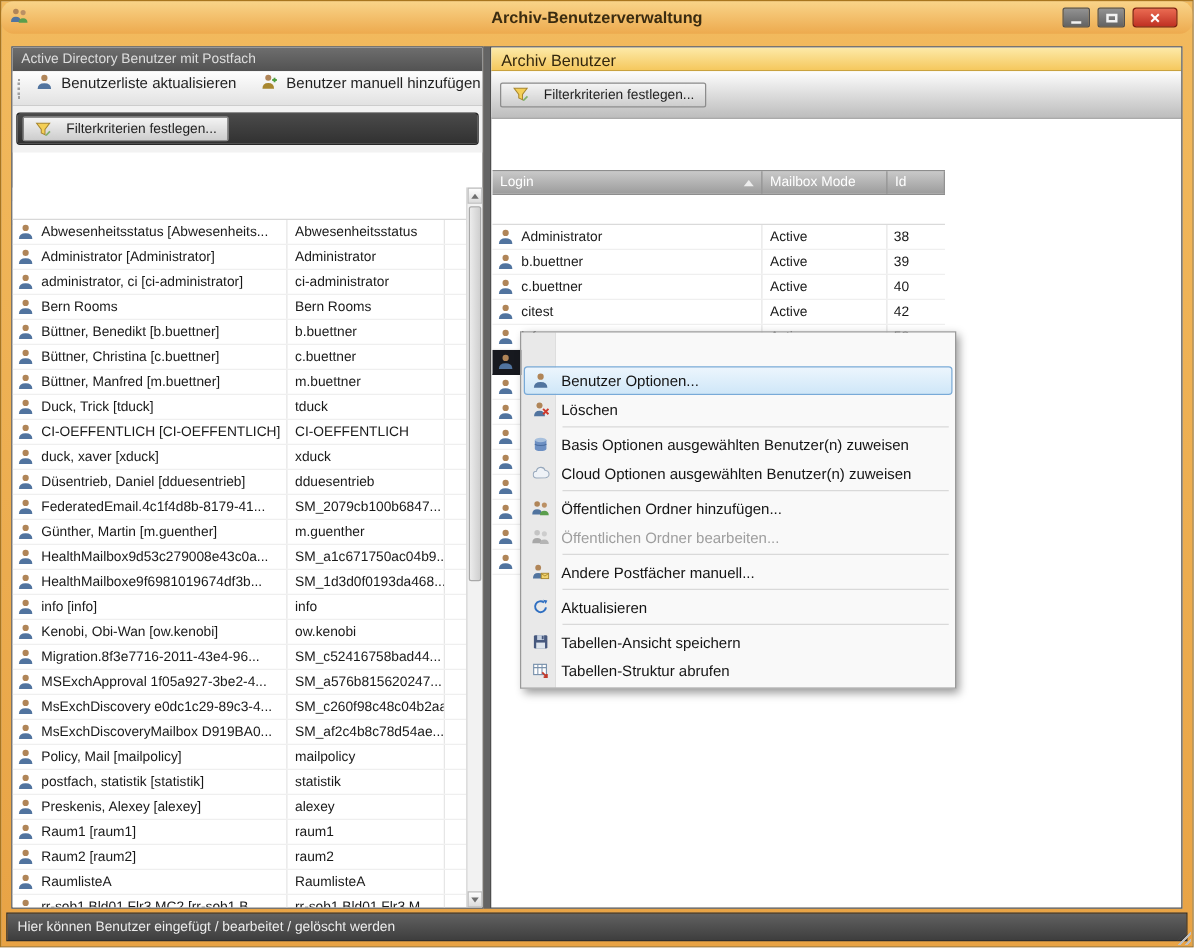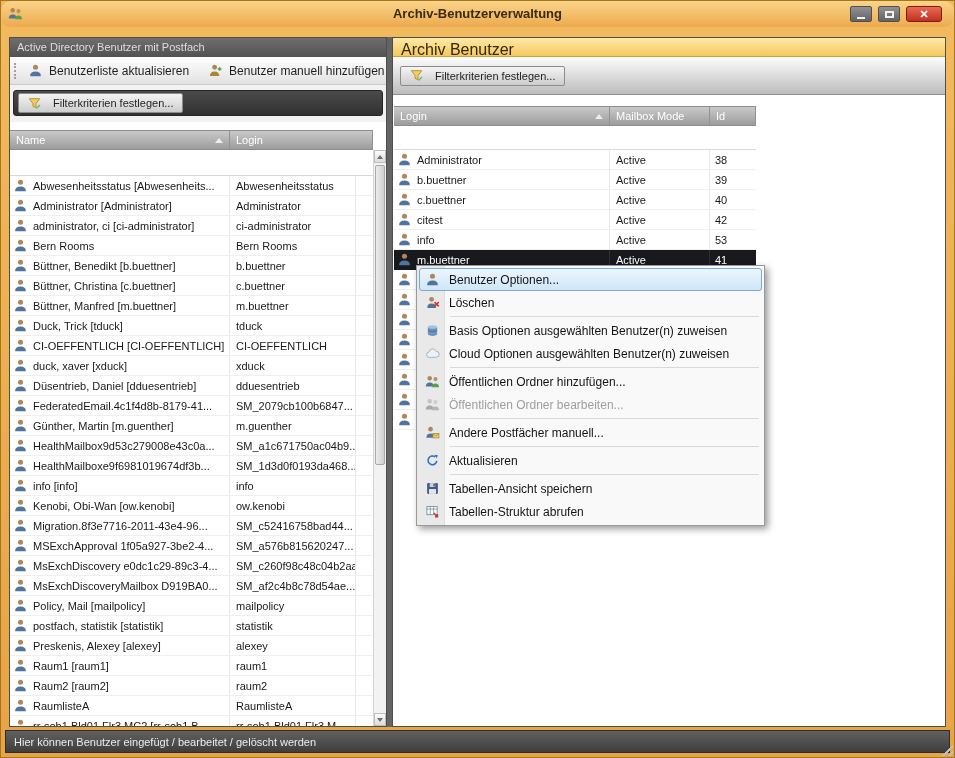--- a/index.html
+++ b/index.html
@@ -51,7 +51,7 @@
 
   
   .right-panel { position:absolute; left:391px; right:8px; top:36px; bottom:30px; background:#fff; border:1px solid #4e4e4e; overflow:hidden; }
-  .rp-header { height:19px; background:linear-gradient(#fdeaa9,#f5c85e); border-bottom:1px solid #c9a23e; color:#33270e; font-size:16px; padding:3px 8px 0; }
+  .rp-header { height:19px; background:linear-gradient(#fdeaa9,#f5c85e); border-bottom:1px solid #c9a23e; color:#33270e; font-size:13px; padding:3px 8px 0; }
   .rp-toolbar { height:38px; background:linear-gradient(#fdfdfd,#bdbdbd); border-bottom:1px solid #8f8f8f; display:flex; align-items:center; padding-left:7px; }
   .rp-table { position:absolute; top:68px; left:1px; width:362px; bottom:0; }
   .th-rlogin { width:216px; } .th-mode { width:100px; } .th-id { flex:1; }

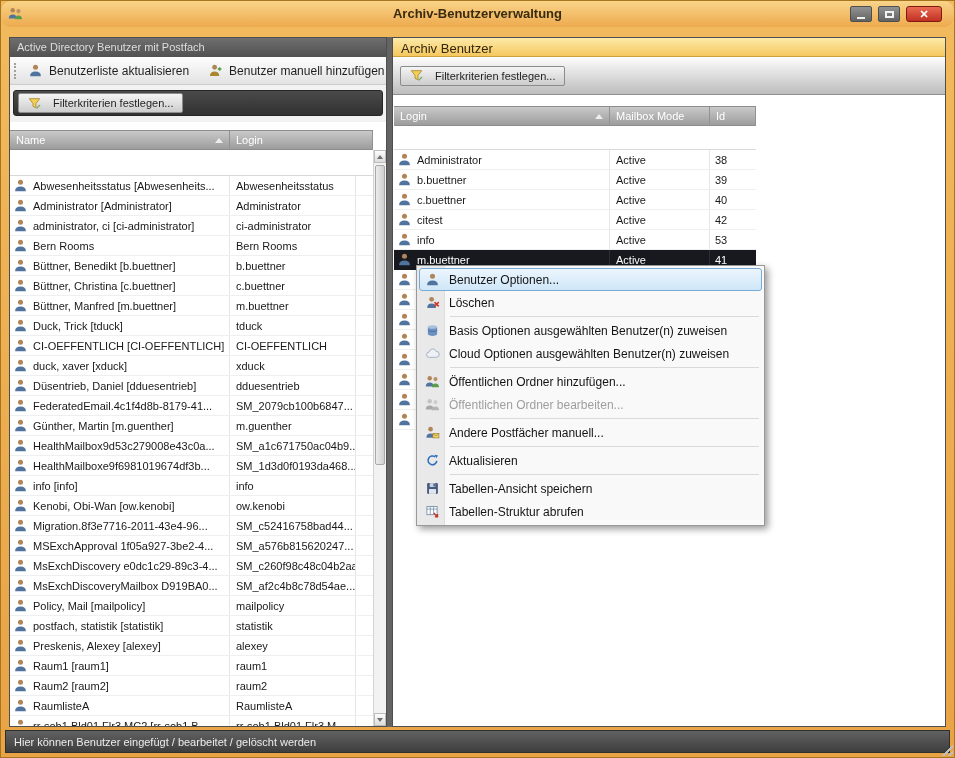--- a/index.html
+++ b/index.html
@@ -22,7 +22,7 @@
   .lp-header { height:19px; background:linear-gradient(#6e6e6e,#525252); color:#dedede; font-size:11px; padding:3px 7px 0; white-space:nowrap; }
   .lp-toolbar { height:28px; background:linear-gradient(#fefefe,#e2e2e2); border-bottom:1px solid #cdcdcd; display:flex; align-items:center; }
   .tb-grip { width:2px; height:16px; border-left:2px dotted #a0a0a0; margin:0 5px 0 4px; }
-  .tool-btn { display:flex; align-items:center; gap:5px; font-size:12px; color:#1f1f1f; padding:0 8px; height:24px; white-space:nowrap; }
+  .tool-btn { display:flex; align-items:flex-start; gap:5px; font-size:12px; color:#1f1f1f; padding:0 8px; height:24px; white-space:nowrap; }
   .tb-sep { width:1px; height:18px; background:#cfcfcf; margin:0 2px; }
   .lp-filterwrap { background:#f2f2f2; padding:5px 3px 6px; }
   .filter-strip { height:26px; background:linear-gradient(#4a4a4a,#313131); border:1px solid #262626; border-radius:3px; display:flex; align-items:center; padding:0 4px; }

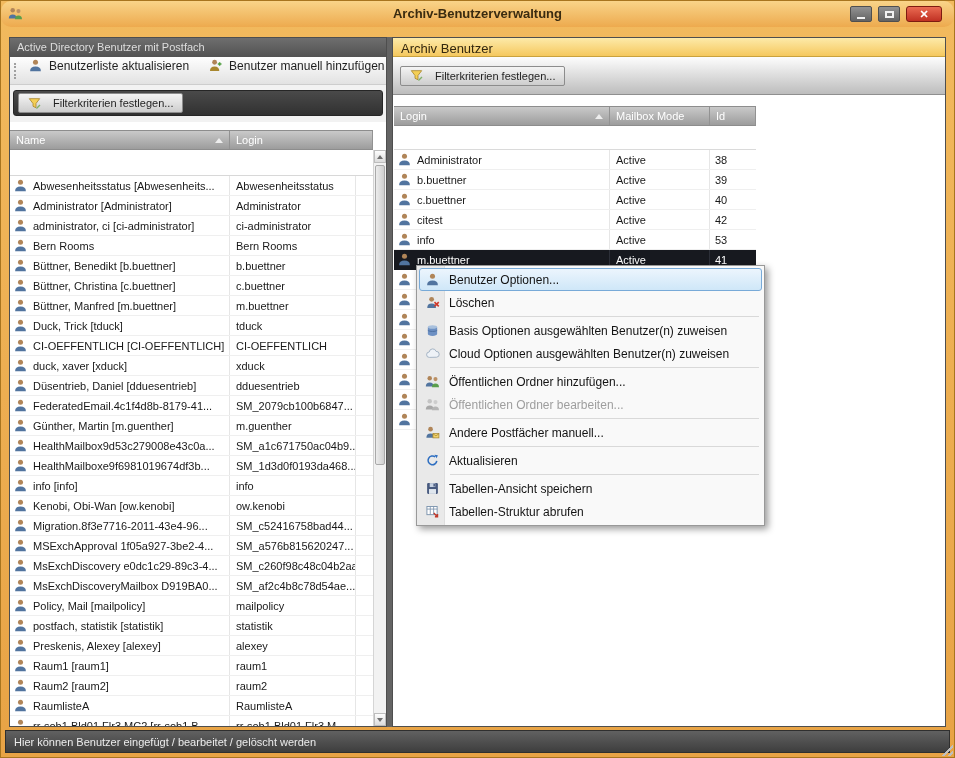--- a/index.html
+++ b/index.html
@@ -29,7 +29,7 @@
   .filter-btn { height:20px; display:flex; align-items:center; gap:10px; background:linear-gradient(#f4f4f4,#cdcdcd); border:1px solid #8c8c8c; border-radius:2px; font-size:11px; color:#1f1f1f; padding:0 9px; white-space:nowrap; }
 
   .lp-table { position:absolute; top:92px; left:0; right:13px; bottom:0; }
-  .g-header { display:flex; height:20px; background:linear-gradient(#c9c9c9,#9c9c9c); border-top:1px solid #8d8d8d; border-bottom:1px solid #8d8d8d; color:#fff; font-size:11px; }
+  .g-header { display:flex; height:20px; background:linear-gradient(#c9c9c9,#9c9c9c); border-top:1px solid #8d8d8d; border-bottom:1px solid #8d8d8d; color:#fff; font-size:11px;margin-top:30px; }
   .th { display:flex; align-items:center; padding:0 6px; border-right:1px solid #929292; overflow:hidden; white-space:nowrap; }
   .sort { margin-left:auto; width:0; height:0; border-left:4px solid transparent; border-right:4px solid transparent; border-bottom:5px solid #ededed; }
   .th-name { width:220px; } .th-login { flex:1; }

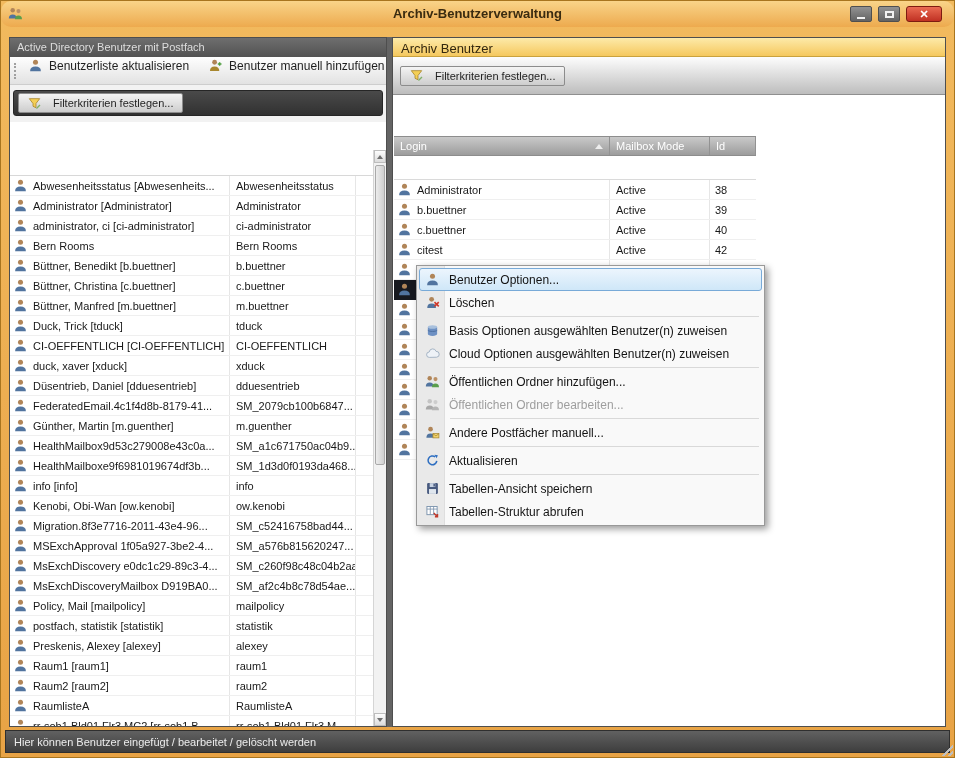--- a/index.html
+++ b/index.html
@@ -69,7 +69,7 @@
       border:1px solid #999; box-shadow:3px 3px 7px rgba(0,0,0,.4); z-index:40; }
   .menu-item { height:23px; display:flex; align-items:center; gap:7px; padding:0 10px 0 3px; font-size:12px; color:#141414; border:1px solid transparent; white-space:nowrap; }
   .mi-icon { width:19px; display:flex; justify-content:center; flex:0 0 auto; }
-  .menu-item.hl { background:linear-gradient(#ecf5fd,#cfe7f8); border:1px solid #78aad8; border-radius:3px; }
+  .menu-item.hl { background:linear-gradient(#ecf5fd,#cfe7f8); border:1px solid #78aad8; border-radius:3px;margin-top:25px; }
   .menu-item.disabled { color:#9e9e9e; }
   .menu-sep { height:1px; background:#d9d9d9; margin:2px 3px 2px 31px; }
 

